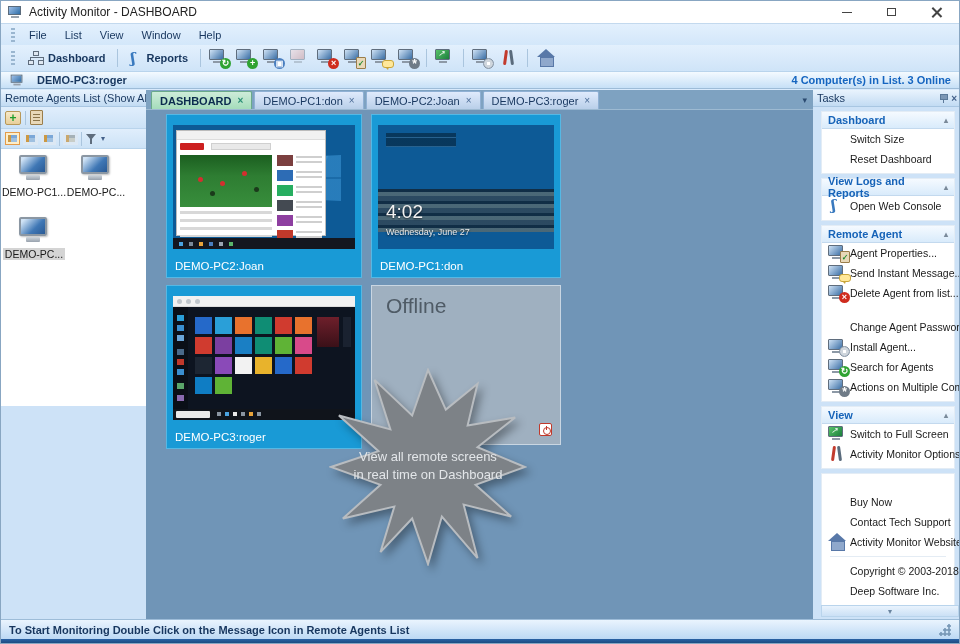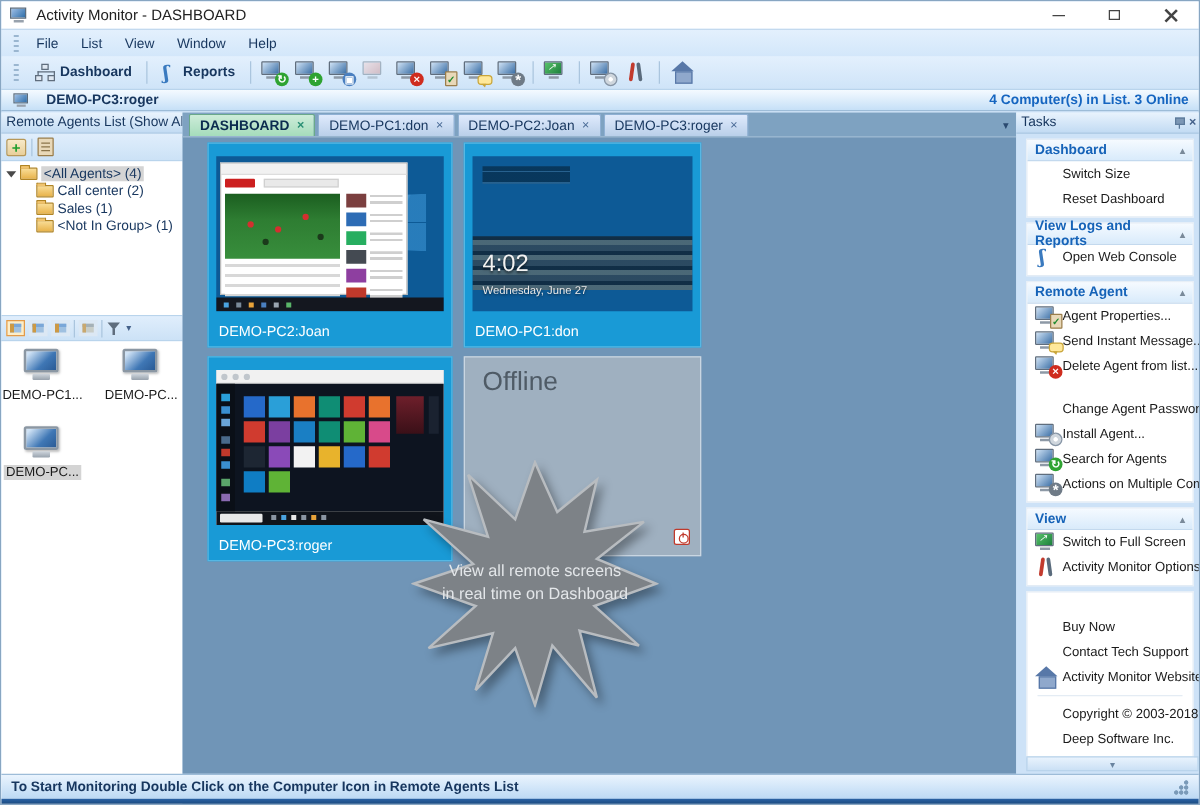--- a/index.html
+++ b/index.html
@@ -384,25 +384,6 @@
         <span class="lp-sep"></span>
         <span class="lp-clip"></span>
       </div>
-      <div class="tree">
-        <div class="tree-row selected">
-          <span class="caret"></span>
-          <span class="folder"></span>
-          <span class="lbl">&lt;All Agents&gt; (4)</span>
-        </div>
-        <div class="tree-row child">
-          <span class="folder"></span>
-          <span class="lbl">Call center (2)</span>
-        </div>
-        <div class="tree-row child">
-          <span class="folder"></span>
-          <span class="lbl">Sales (1)</span>
-        </div>
-        <div class="tree-row child">
-          <span class="folder"></span>
-          <span class="lbl">&lt;Not In Group&gt; (1)</span>
-        </div>
-      </div>
       <div class="viewbar">
         <span class="vb-ico sel">
             <i></i>

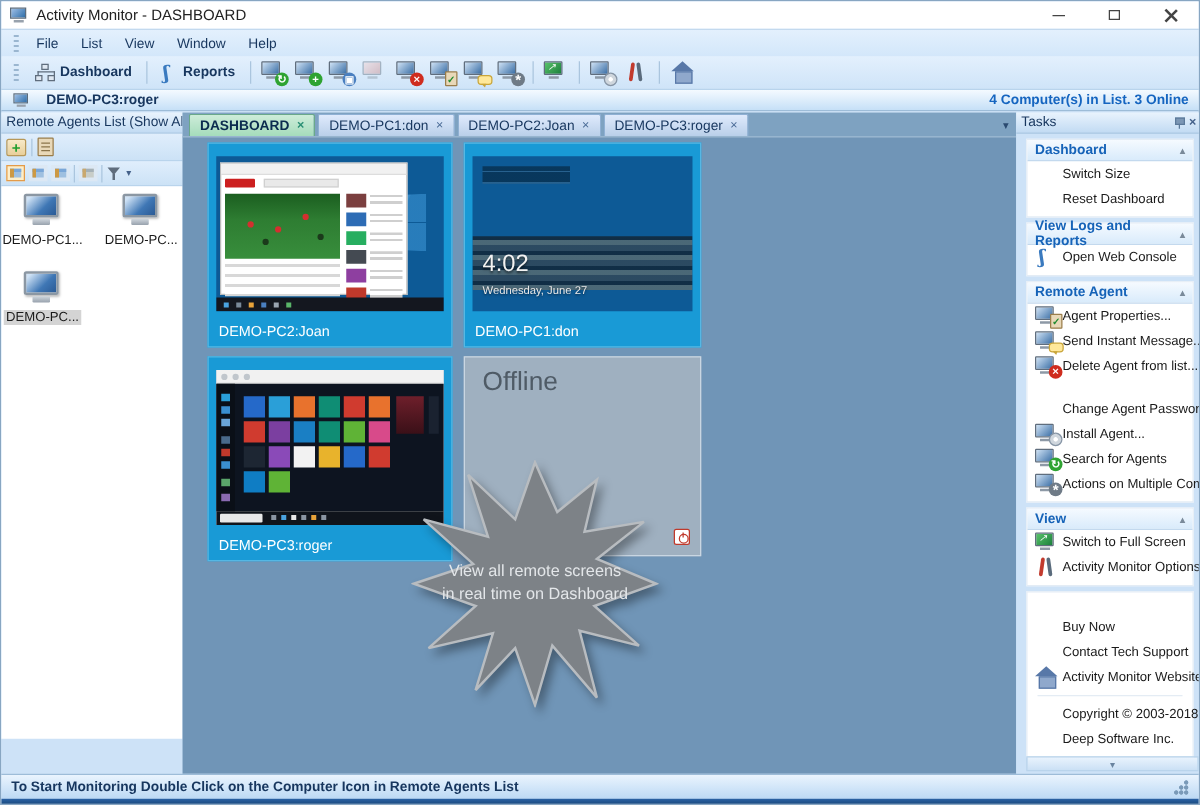--- a/index.html
+++ b/index.html
@@ -115,7 +115,7 @@
   .funnel::after { content:""; position:absolute; left:5px; top:7px; width:2px; height:5px; background:#5f6d7d; }
   .vb-caret { color:#44618a; font-size:8px; }
   .vb-caret::before { content:"\25BE"; }
-  .pc-list { height:442px; background:#fff; padding:6px 2px; display:flex; flex-wrap:wrap; align-content:flex-start;justify-content:space-between; }
+  .pc-list { height:257px; background:#fff; padding:6px 2px; display:flex; flex-wrap:wrap; align-content:flex-start; }
   .pc-item { width:62px; height:58px; display:flex; flex-direction:column; align-items:center; margin-bottom:4px; }
   .big-mon { position:relative; width:34px; height:28px; }
   .big-mon .scr { position:absolute; left:2px; top:0; width:28px; height:19px; background:linear-gradient(135deg,#cfe2f5 10%,#3f77b5 60%,#2a5a95); border:2px solid #8b97a3; border-radius:2px; box-shadow:1px 1px 2px rgba(0,0,0,.25); }

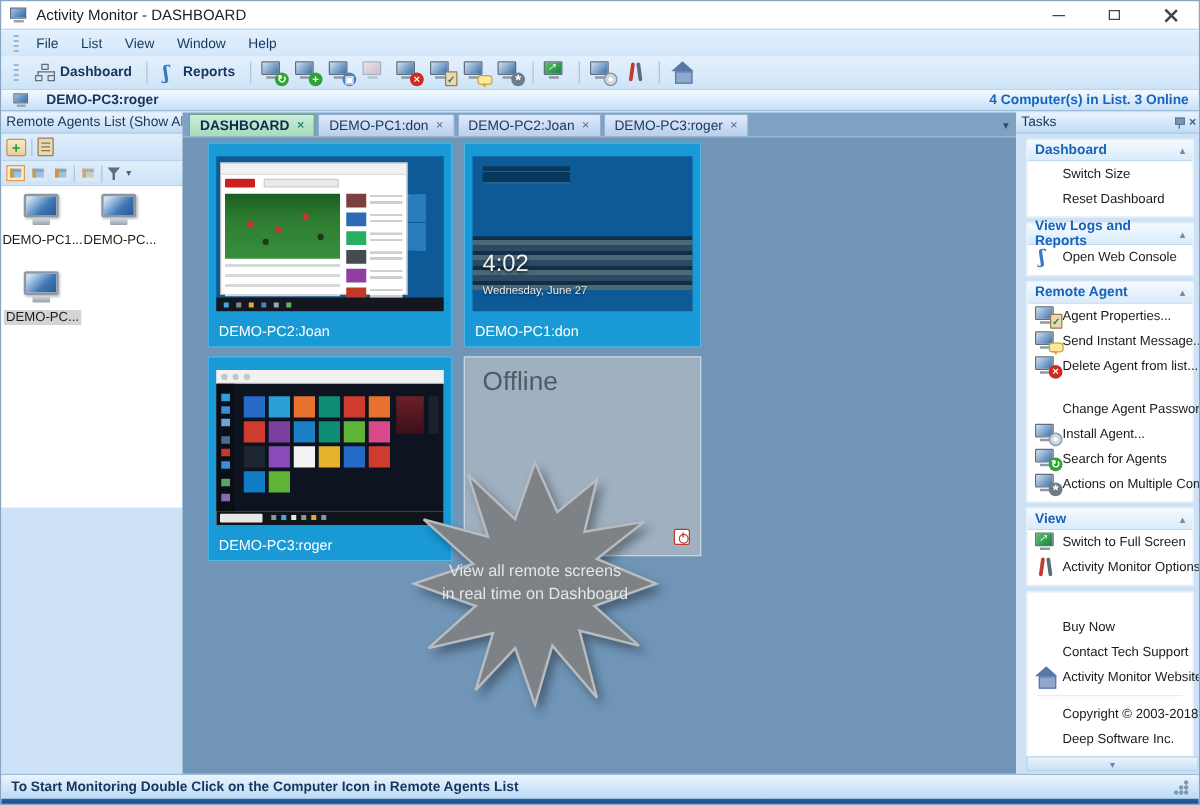--- a/index.html
+++ b/index.html
@@ -693,7 +693,7 @@
   </div>
 
   <div class="statusbar">
-    <span>To Start Monitoring Double Click on the Computer Icon in Remote Agents List</span>
+    <span>To Start Monitoring Double Click on the Message Icon in Remote Agents List</span>
     <span class="resize-grip"></span>
   </div>
   <div class="bottomstrip"></div>

